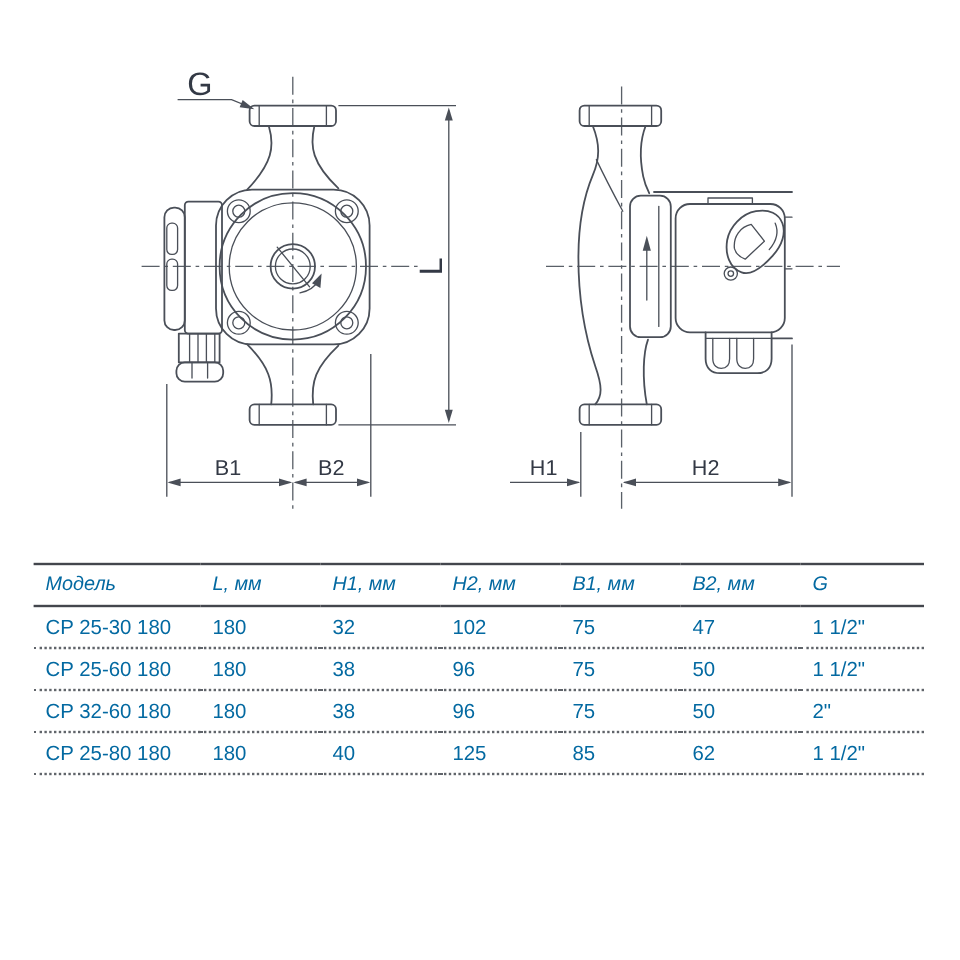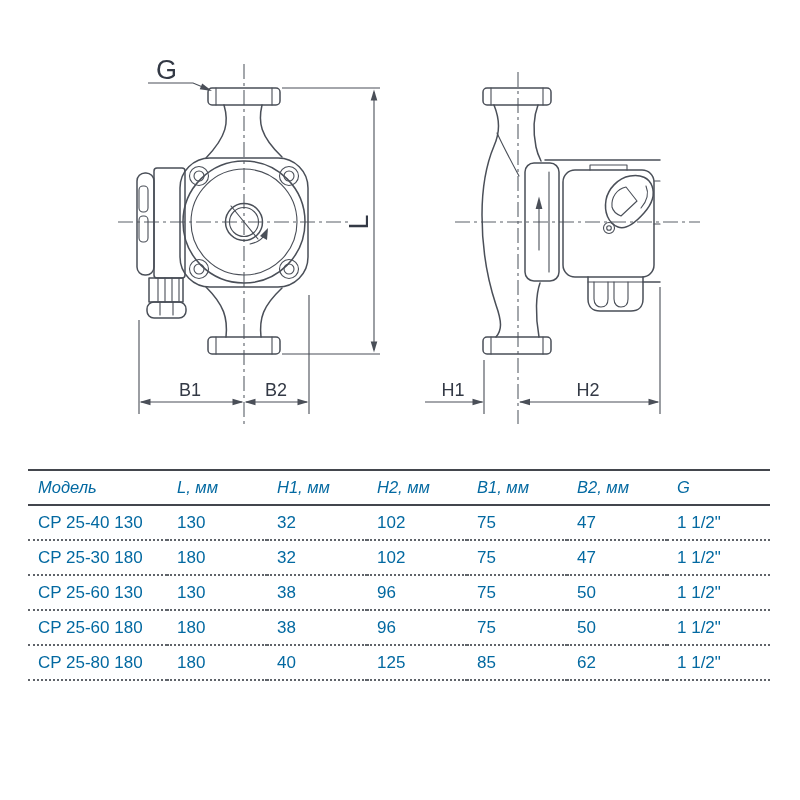--- a/index.html
+++ b/index.html
@@ -167,15 +167,6 @@
     </thead>
     <tbody>
       <tr>
-        <td>CP 25-40 130</td>
-        <td>130</td>
-        <td>32</td>
-        <td>102</td>
-        <td>75</td>
-        <td>47</td>
-        <td>1 1/2"</td>
-      </tr>
-      <tr>
         <td>CP 25-30 180</td>
         <td>180</td>
         <td>32</td>

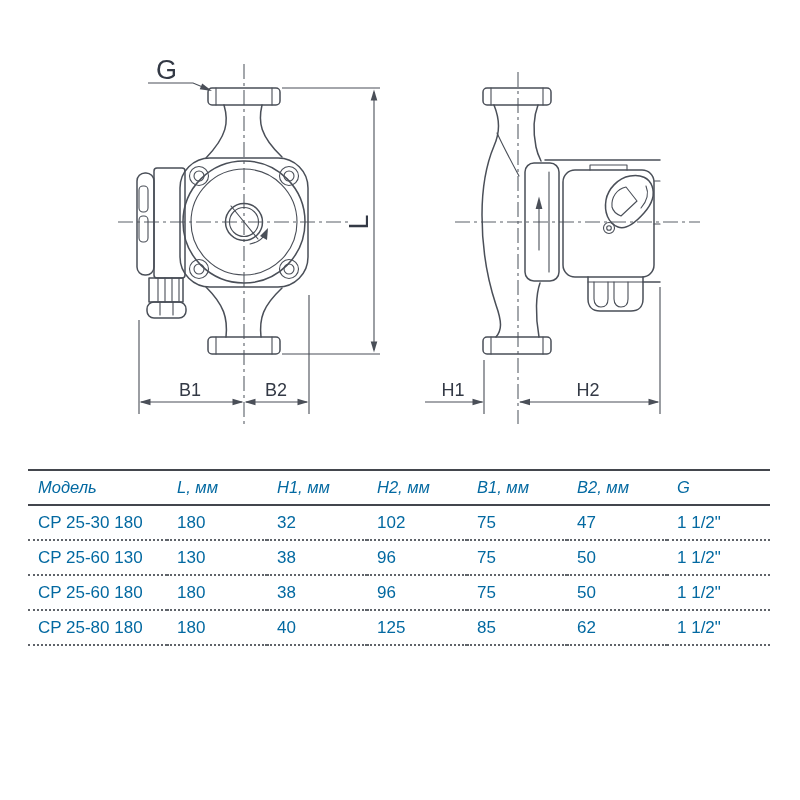--- a/index.html
+++ b/index.html
@@ -176,15 +176,6 @@
         <td>1 1/2"</td>
       </tr>
       <tr>
-        <td>CP 25-60 130</td>
-        <td>130</td>
-        <td>38</td>
-        <td>96</td>
-        <td>75</td>
-        <td>50</td>
-        <td>1 1/2"</td>
-      </tr>
-      <tr>
         <td>CP 25-60 180</td>
         <td>180</td>
         <td>38</td>

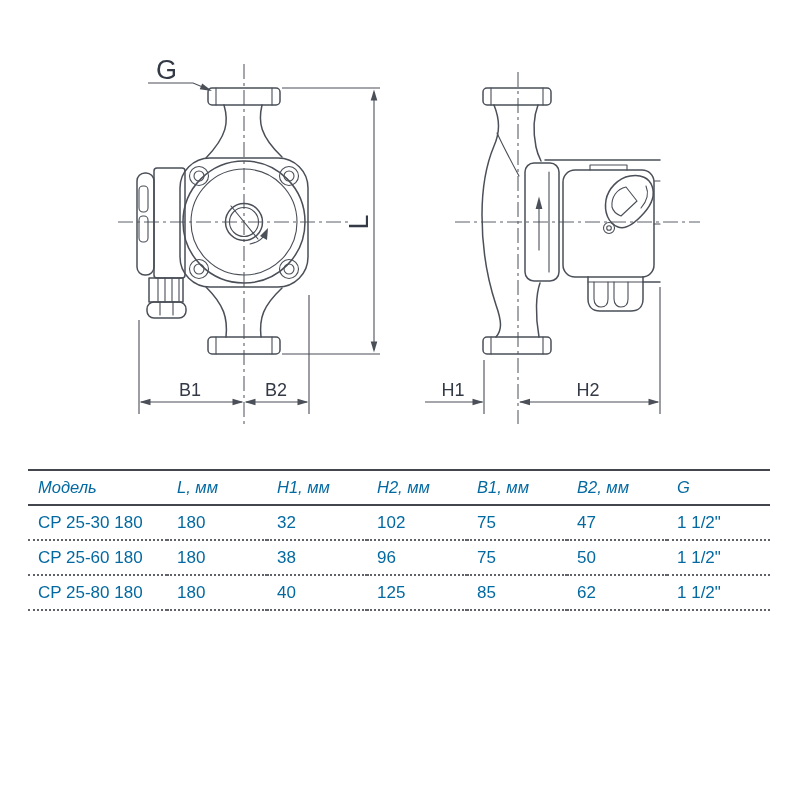--- a/index.html
+++ b/index.html
@@ -185,6 +185,15 @@
         <td>1 1/2"</td>
       </tr>
       <tr>
+        <td>CP 32-60 180</td>
+        <td>180</td>
+        <td>38</td>
+        <td>96</td>
+        <td>75</td>
+        <td>50</td>
+        <td>2"</td>
+      </tr>
+      <tr>
         <td>CP 25-80 180</td>
         <td>180</td>
         <td>40</td>

